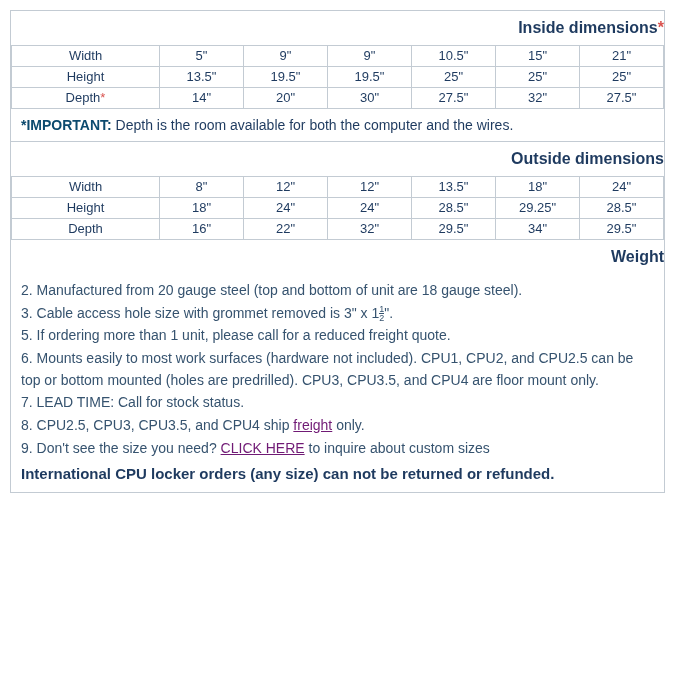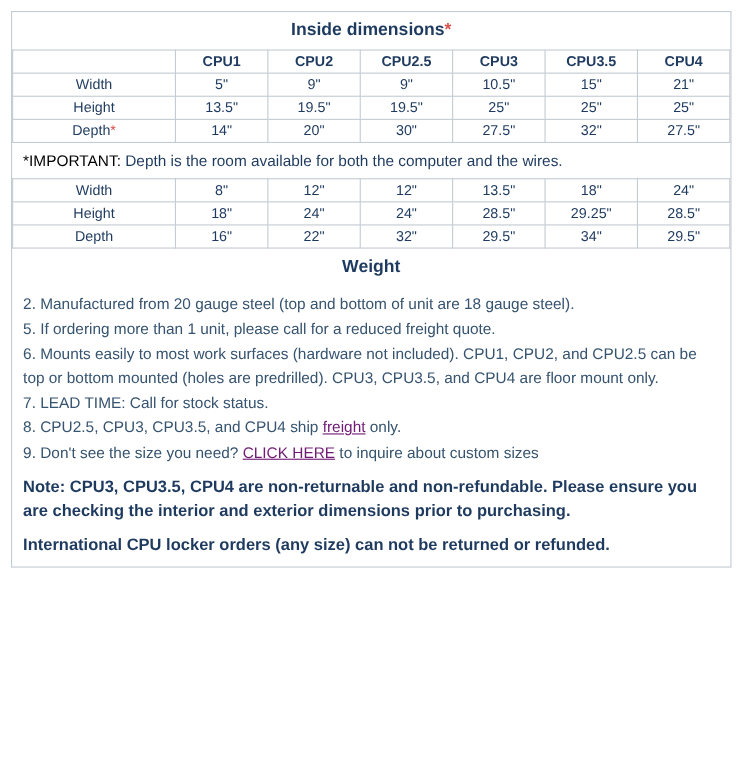--- a/index.html
+++ b/index.html
@@ -16,7 +16,7 @@
     border: 1px solid #c3cbd3;
   }
   .section-title {
-    text-align: center;
+    text-align: right;
     font-weight: 700;
     font-size: 16px;
     padding: 8px 0 8px;

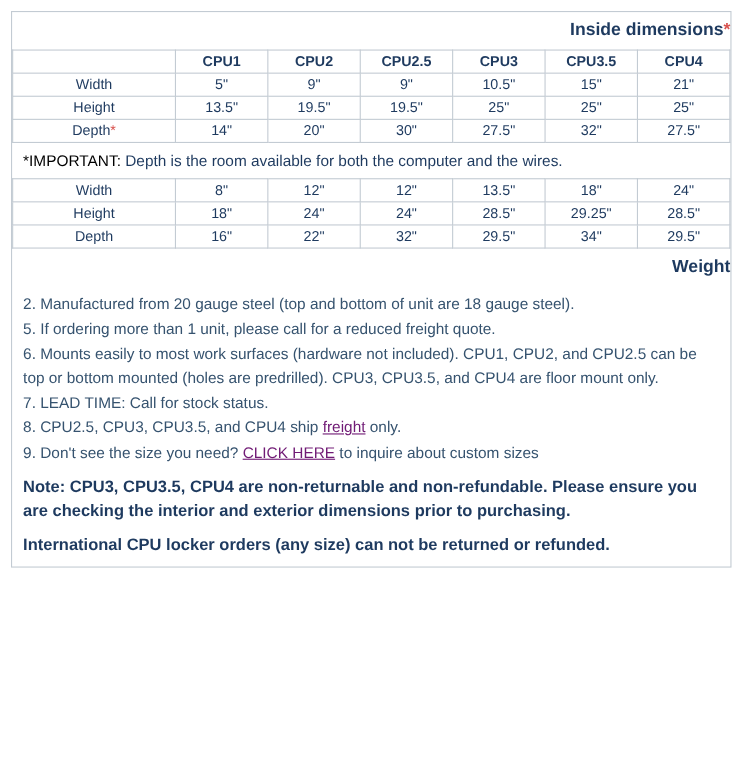--- a/index.html
+++ b/index.html
@@ -74,15 +74,6 @@
 
   <table>
     <tbody>
-        <tr>
-      <th class="rowlabel"></th>
-      <th>CPU1</th>
-      <th>CPU2</th>
-      <th>CPU2.5</th>
-      <th>CPU3</th>
-      <th>CPU3.5</th>
-      <th>CPU4</th>
-    </tr>
     <tr>
       <td class="rowlabel">Width</td>
       <td>5"</td>

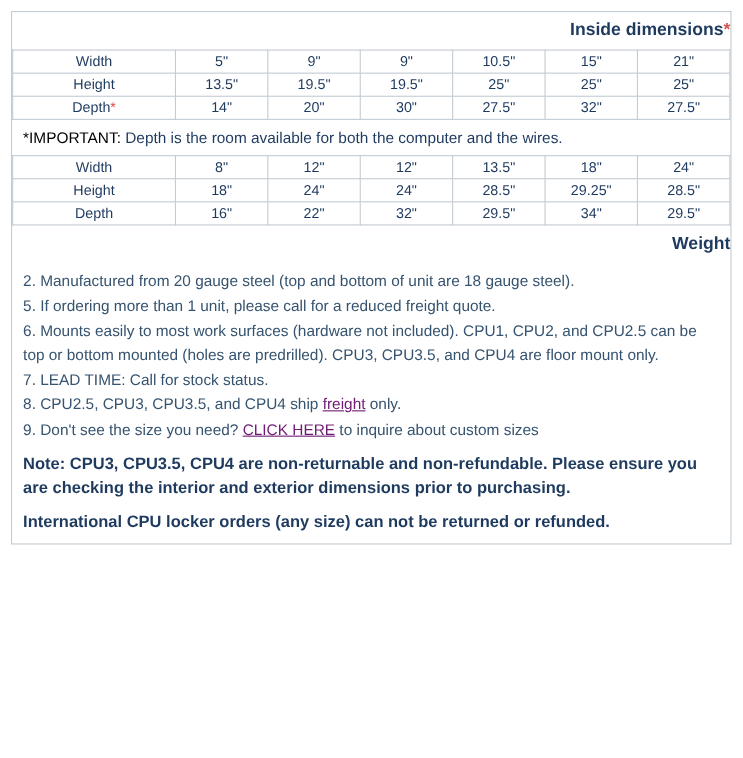--- a/index.html
+++ b/index.html
@@ -43,7 +43,7 @@
     padding: 8px 10px;
     font-size: 14px;
   }
-  .important-label { color: #000000; font-weight: 400; }
+  .important-label { color: #0c4a6e; font-weight: 700; }
   .notes {
     padding: 6px 10px 0;
     line-height: 1.55;

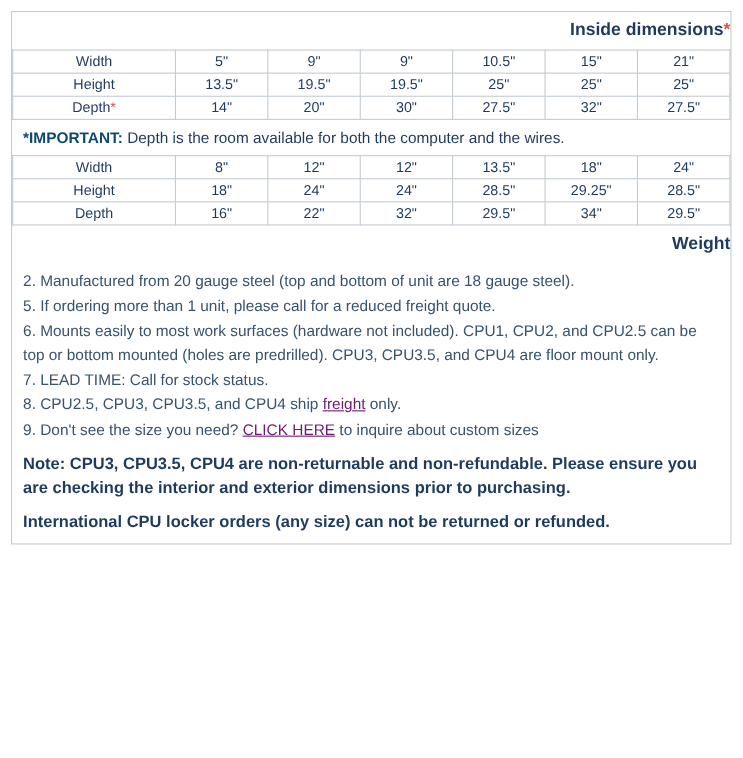--- a/index.html
+++ b/index.html
@@ -108,6 +108,7 @@
     <span class="important-label">*IMPORTANT:</span><span> Depth is the room available for both the computer and the wires.</span>
   </div>
 
+  <div class="section-title" style="border-top:1px solid #c3cbd3">Outside dimensions</div>
 
   <table>
     <tbody>

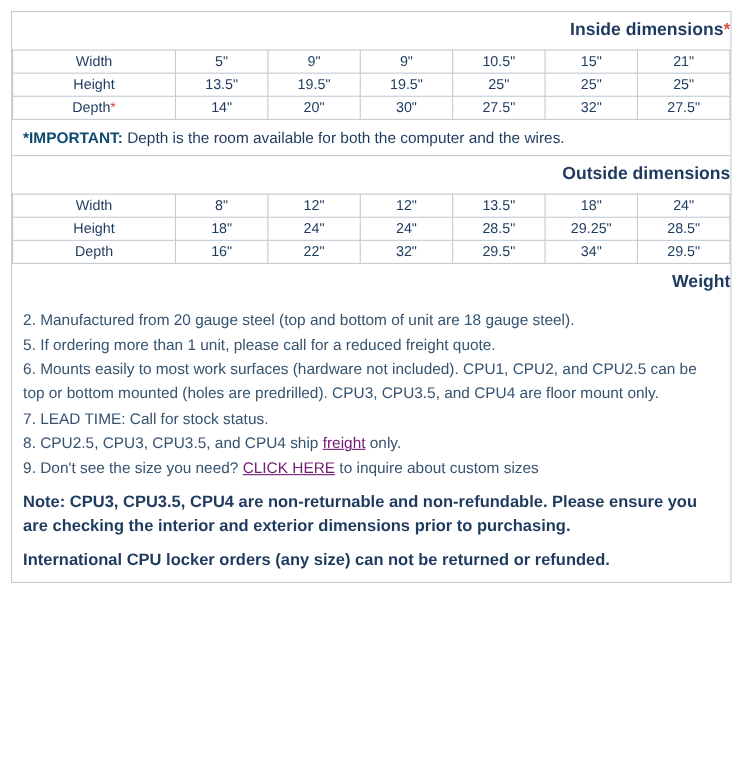--- a/index.html
+++ b/index.html
@@ -147,6 +147,9 @@
 
   <div class="notes">
     <div>2. Manufactured from 20 gauge steel (top and bottom of unit are 18 gauge steel).</div>
+    <div>
+      <span>3. Cable access hole size with grommet removed is 3" x 1</span><span class="frac"><span class="frac-num">1</span><span class="frac-den">2</span></span><span>".</span>
+    </div>
     <div>5. If ordering more than 1 unit, please call for a reduced freight quote.</div>
     <div>6. Mounts easily to most work surfaces (hardware not included). CPU1, CPU2, and CPU2.5 can be top or bottom mounted (holes are predrilled). CPU3, CPU3.5, and CPU4 are floor mount only.</div>
     <div>7. LEAD TIME: Call for stock status.</div>

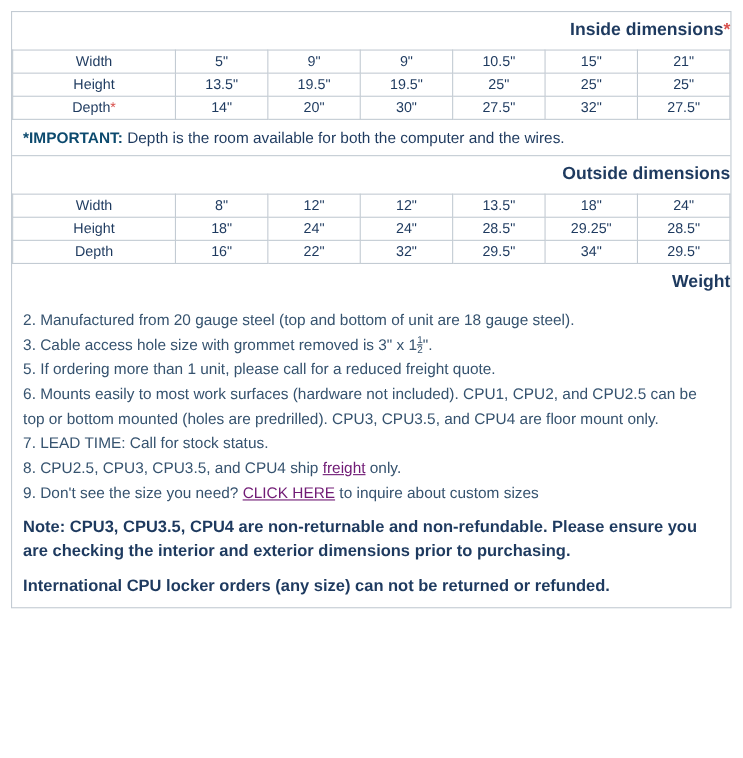--- a/index.html
+++ b/index.html
@@ -161,7 +161,6 @@
     </div>
   </div>
 
-  <div class="bold-note">Note: CPU3, CPU3.5, CPU4 are non-returnable and non-refundable. Please ensure you are checking the interior and exterior dimensions prior to purchasing.</div>
   <div class="bold-note" style="padding-top:2px">International CPU locker orders (any size) can not be returned or refunded.</div>
 
 </div>

